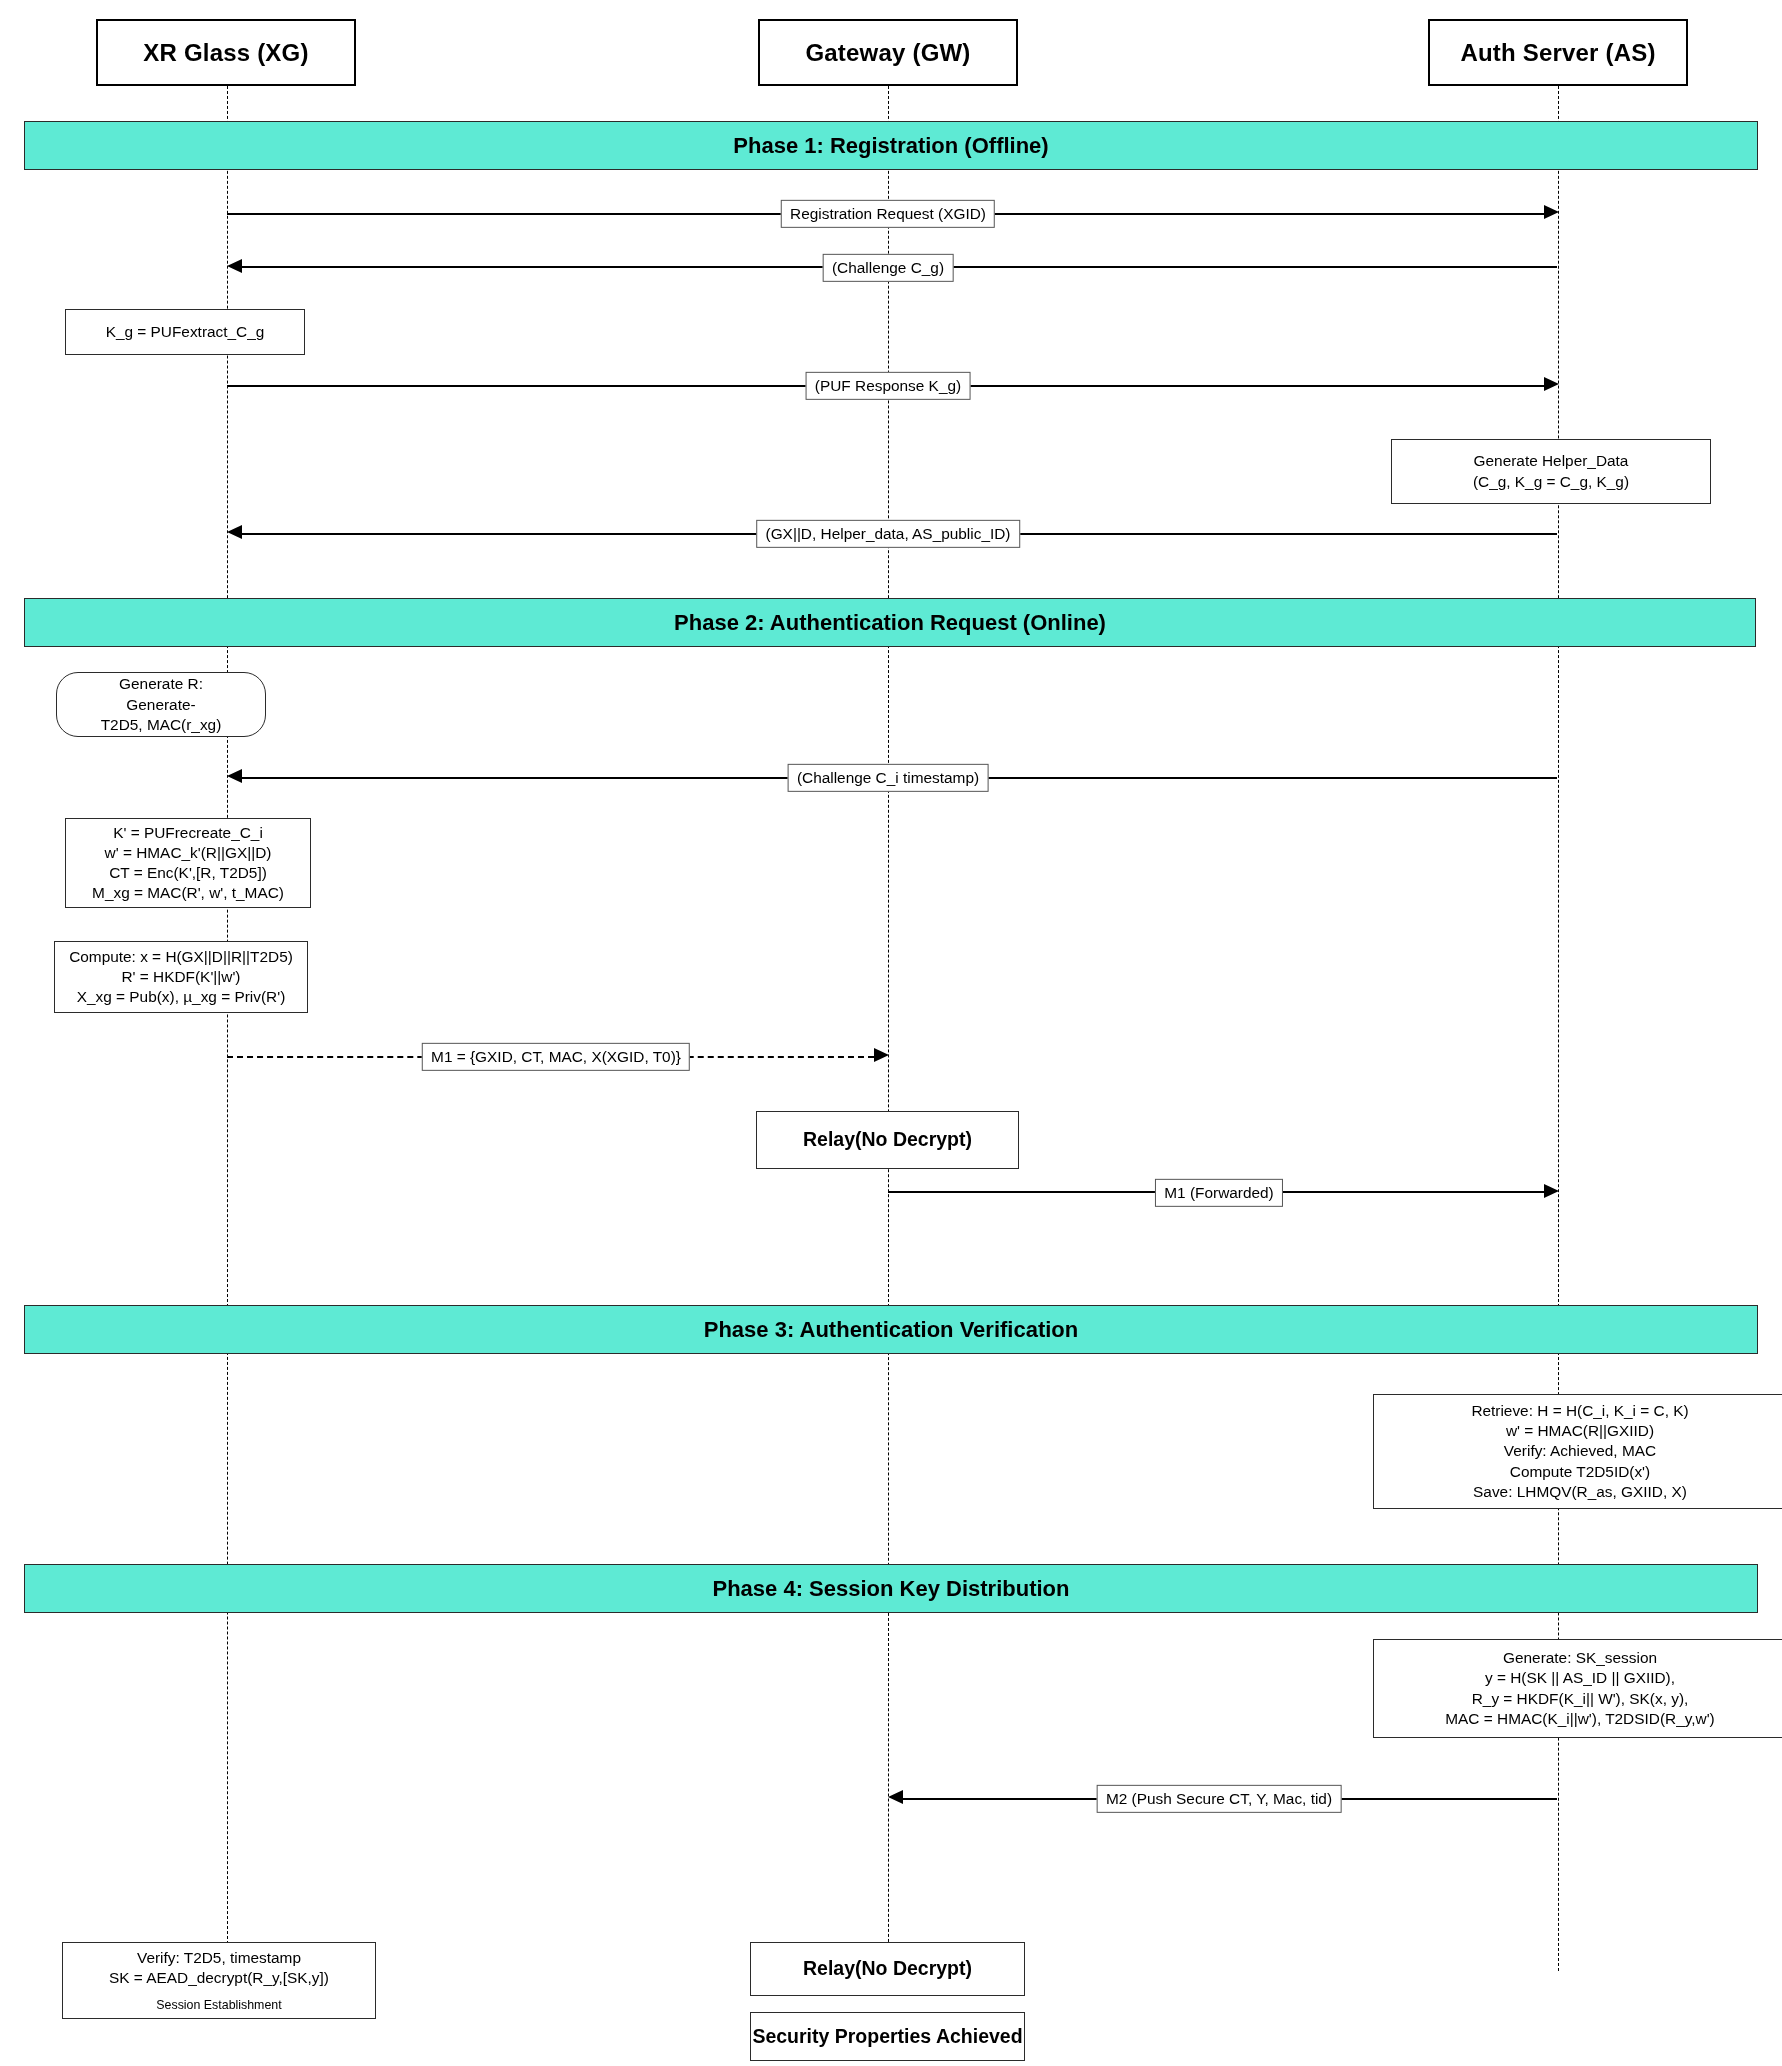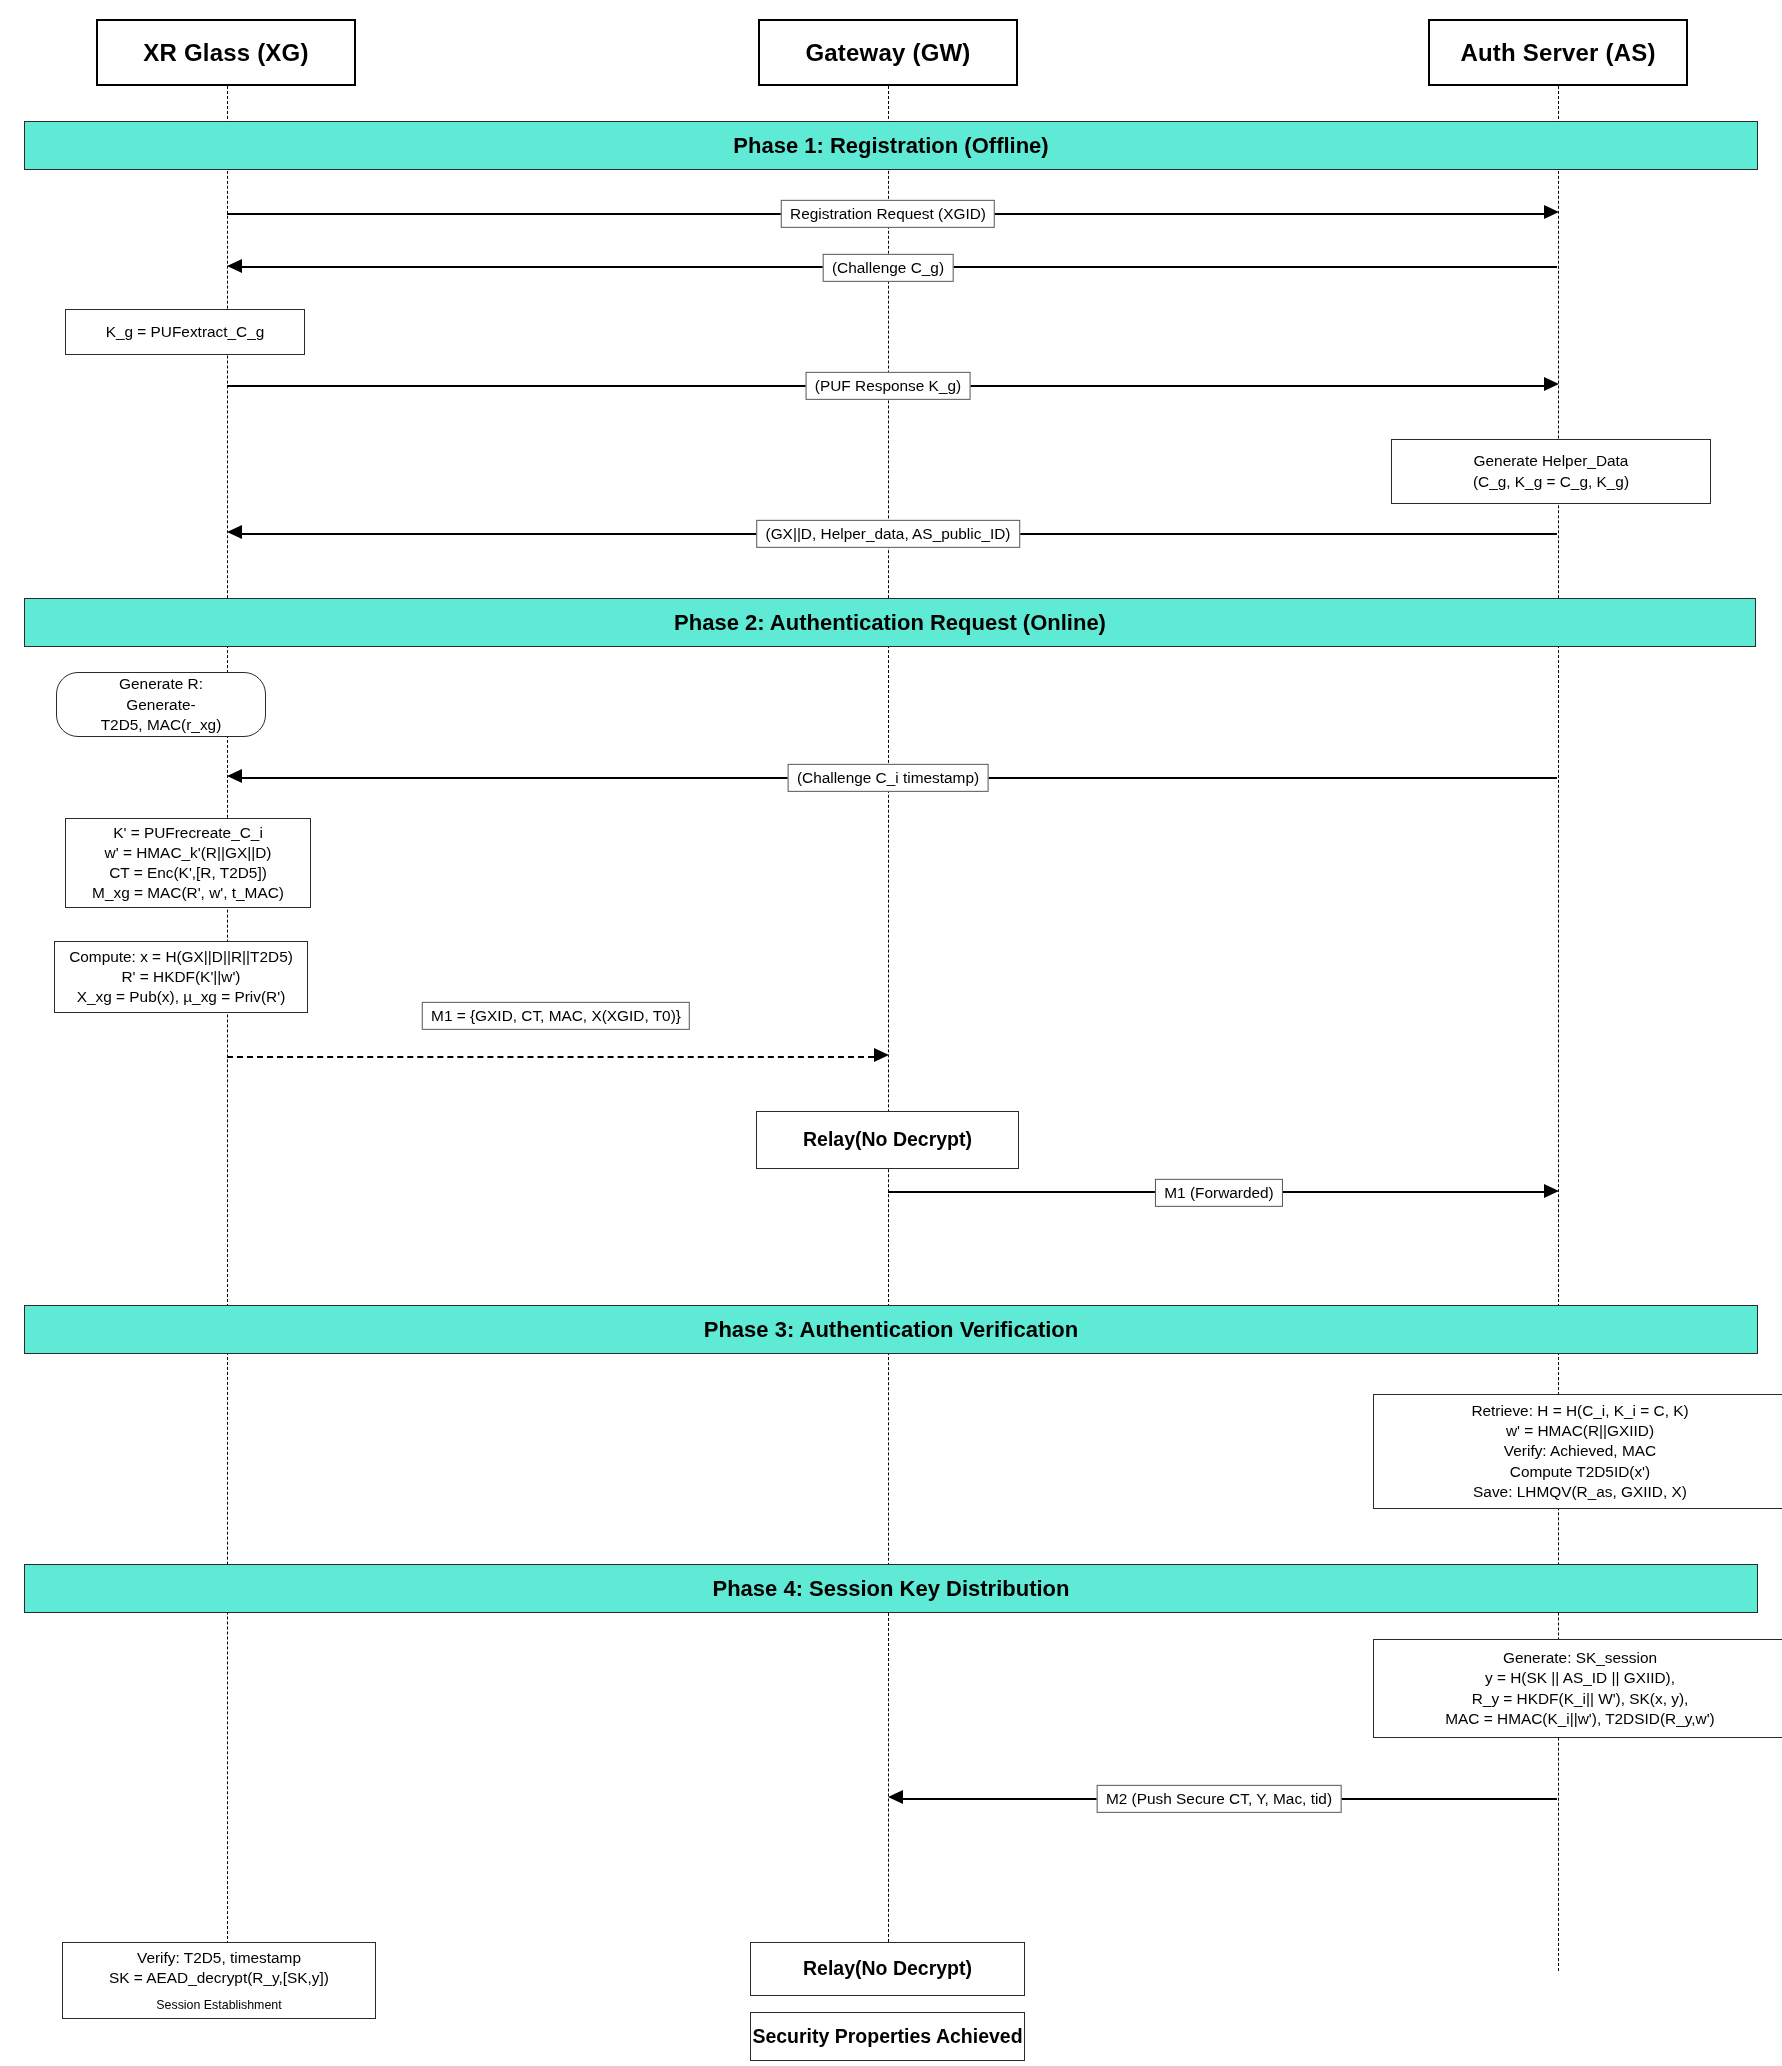--- a/index.html
+++ b/index.html
@@ -205,7 +205,7 @@
 
   <div class="arrow-line dashed" style="left:227px; top:1056px; width:647px;"></div>
   <div class="arrow-head right" style="left:874px; top:1048px;"></div>
-  <div class="msg-label" style="left:556px; top:1016px;">
+  <div class="msg-label" style="left:556px; top:1057px;">
     <span>M1 = {GXID, CT, MAC, X(XGID, T0)}</span>
   </div>
 

